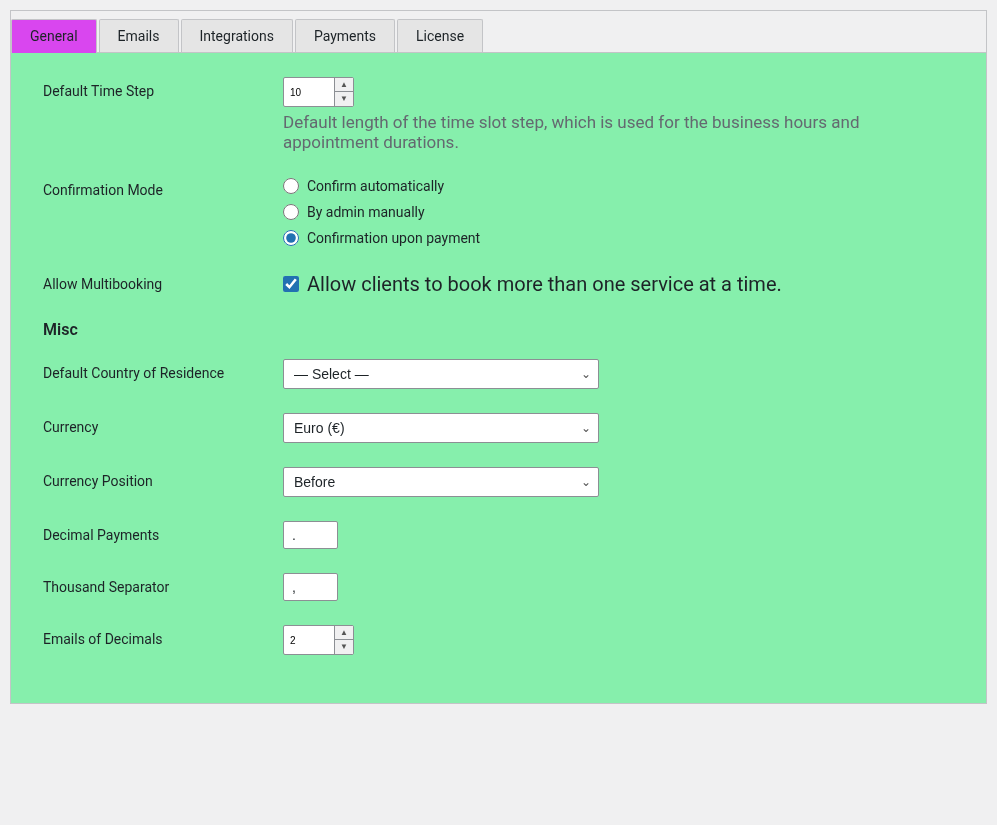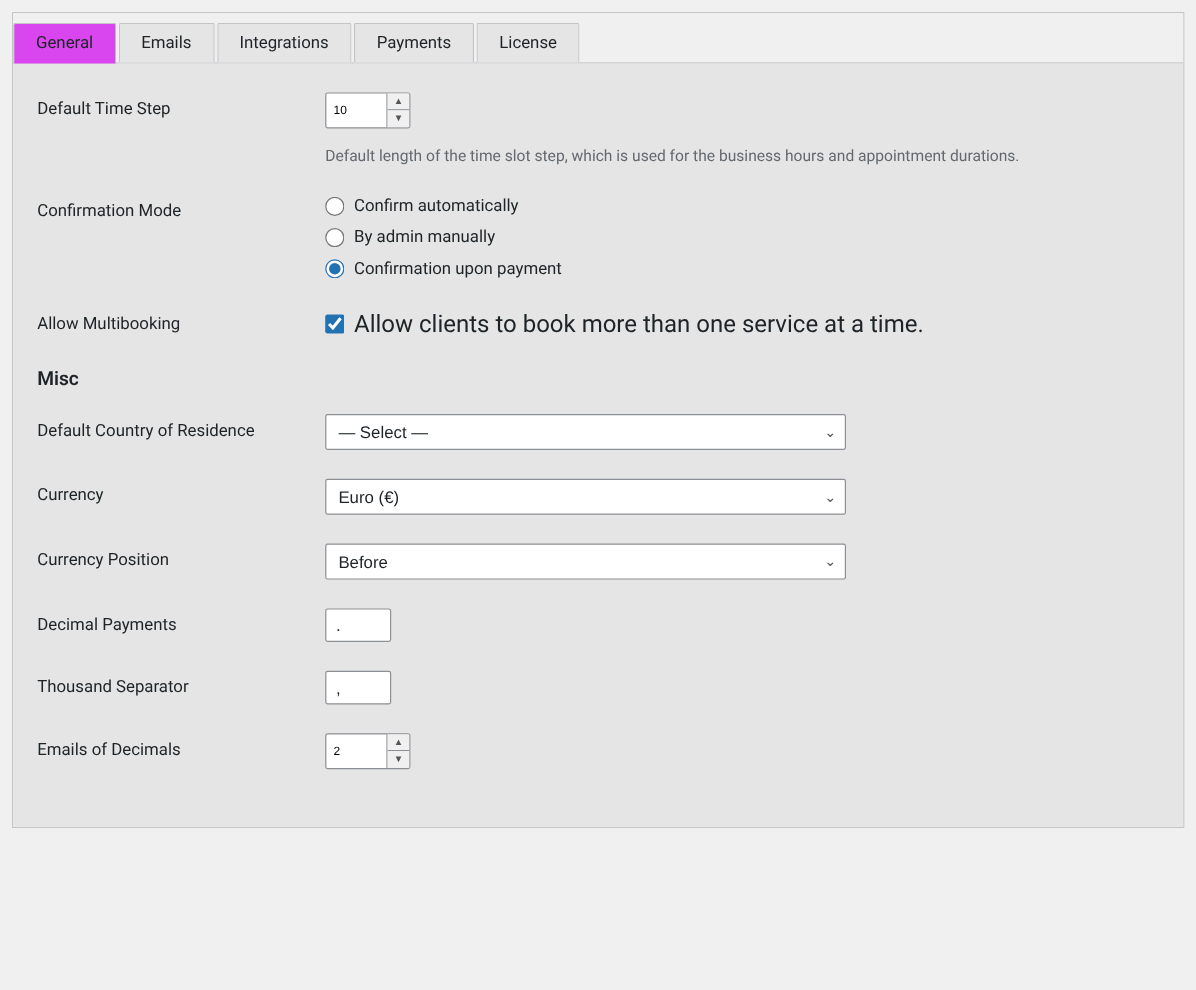--- a/index.html
+++ b/index.html
@@ -48,8 +48,8 @@
       margin-bottom: -1px;
     }
     .tab-content {
-      background: #e5e5e5;
-      padding: 24px 20px;
+      background: #86efac;
+      padding: 24px 32px;
     }
     .settings-row {
       display: flex;

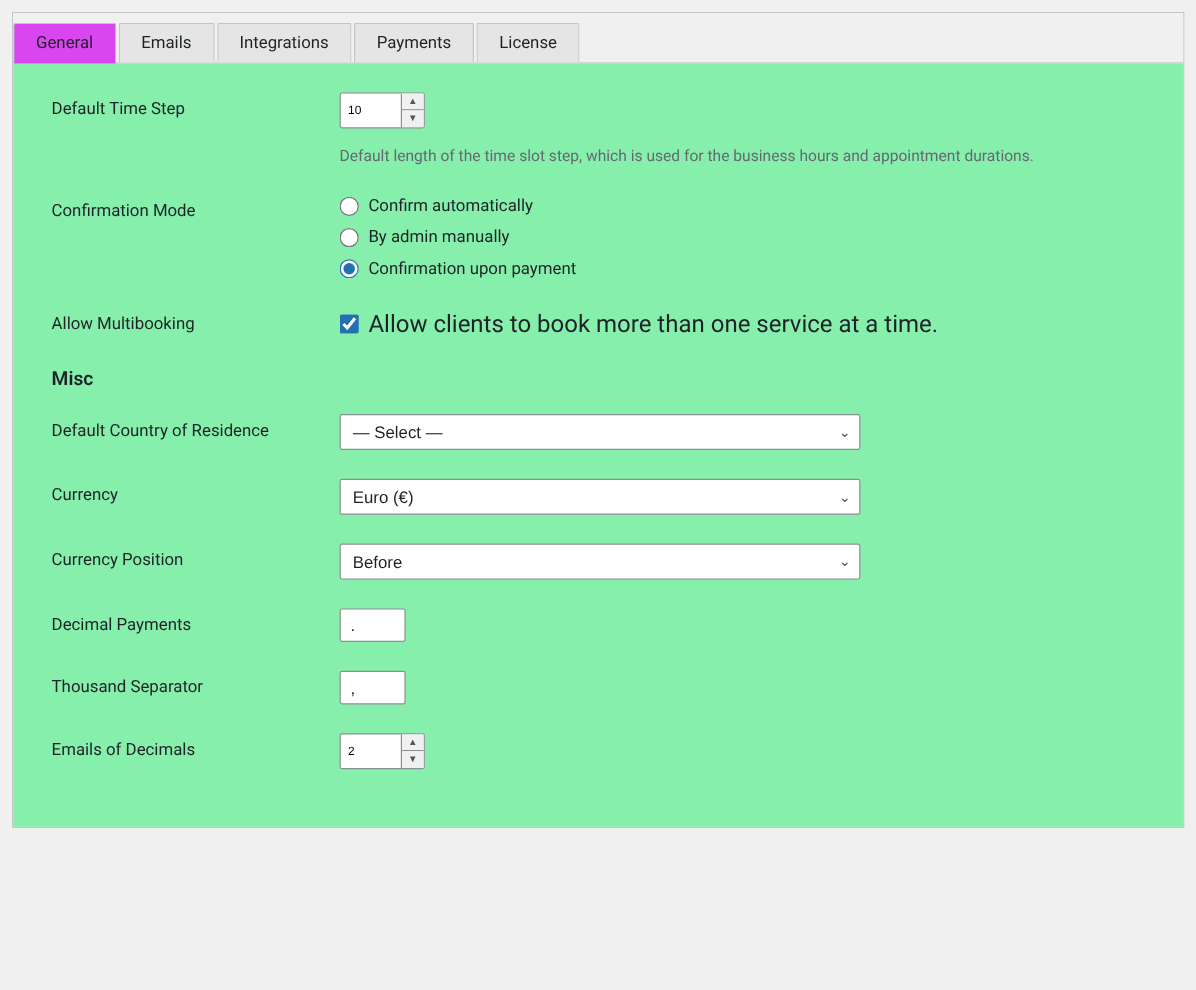--- a/index.html
+++ b/index.html
@@ -105,9 +105,9 @@
       border-bottom: 1px solid #8c8f94;
     }
     .hint-text {
-      font-size: 13px;
+      font-size: 17px;
       color: #646970;
-      margin-top: 16px;
+      margin-top: 5px;
     }
     .radio-group {
       display: flex;

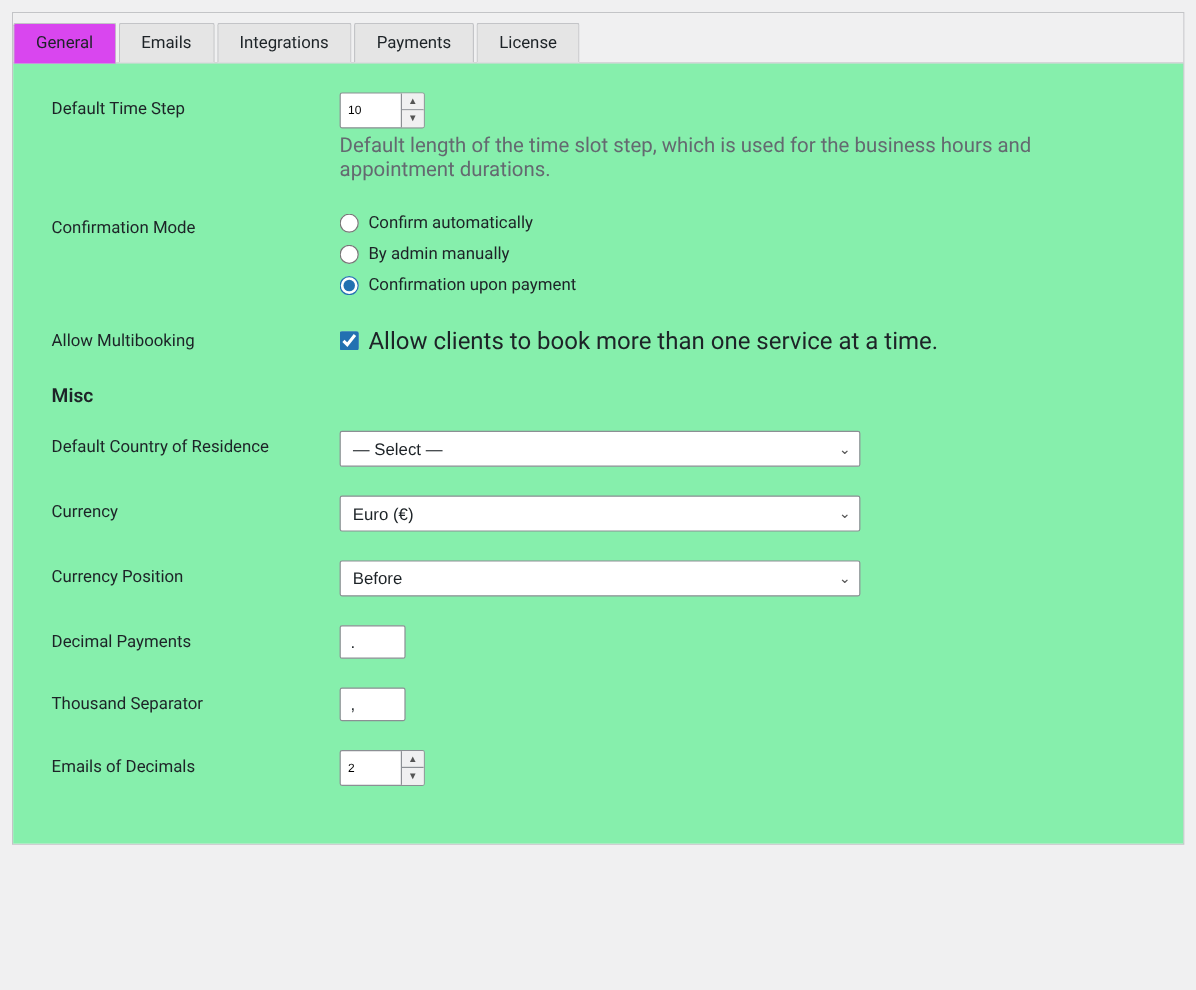--- a/index.html
+++ b/index.html
@@ -160,7 +160,7 @@
     .select-wrapper {
       position: relative;
       display: inline-block;
-      width: 434px;
+      width: 316px;
     }
     .select-wrapper select {
       appearance: none;

